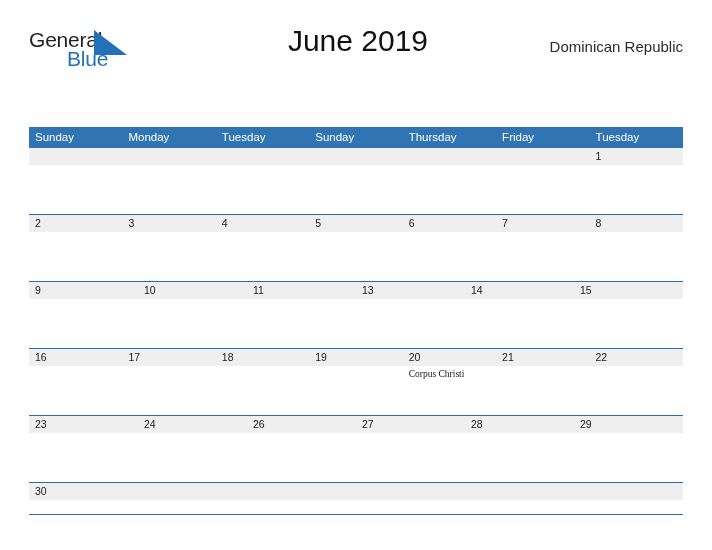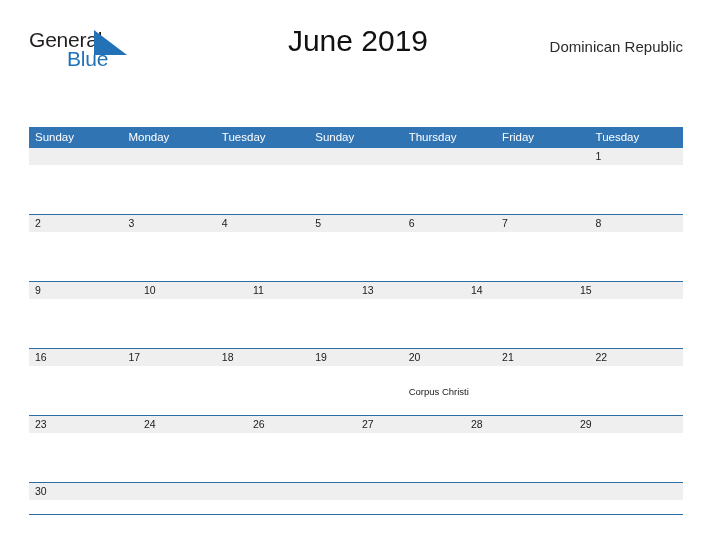--- a/index.html
+++ b/index.html
@@ -155,12 +155,12 @@
   .event-cell {
     flex: 1 1 0;
     padding-left: 6px;
-    padding-top: 20px;
+    padding-top: 2px;
     box-sizing: border-box;
     font-size: 9.5px;
     line-height: 12px;
     color: #1a1a1a;
-    font-family: Liberation Sans, sans-serif;
+    font-family: Liberation Serif, serif;
   }
   .event-text {
     display: block;

